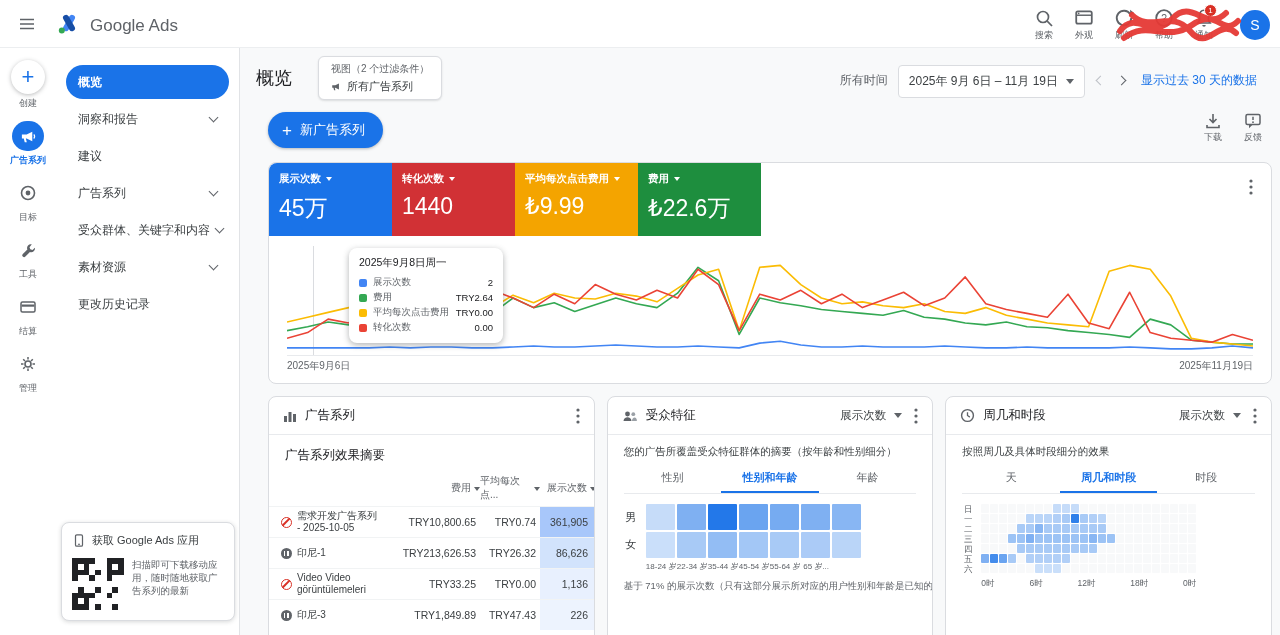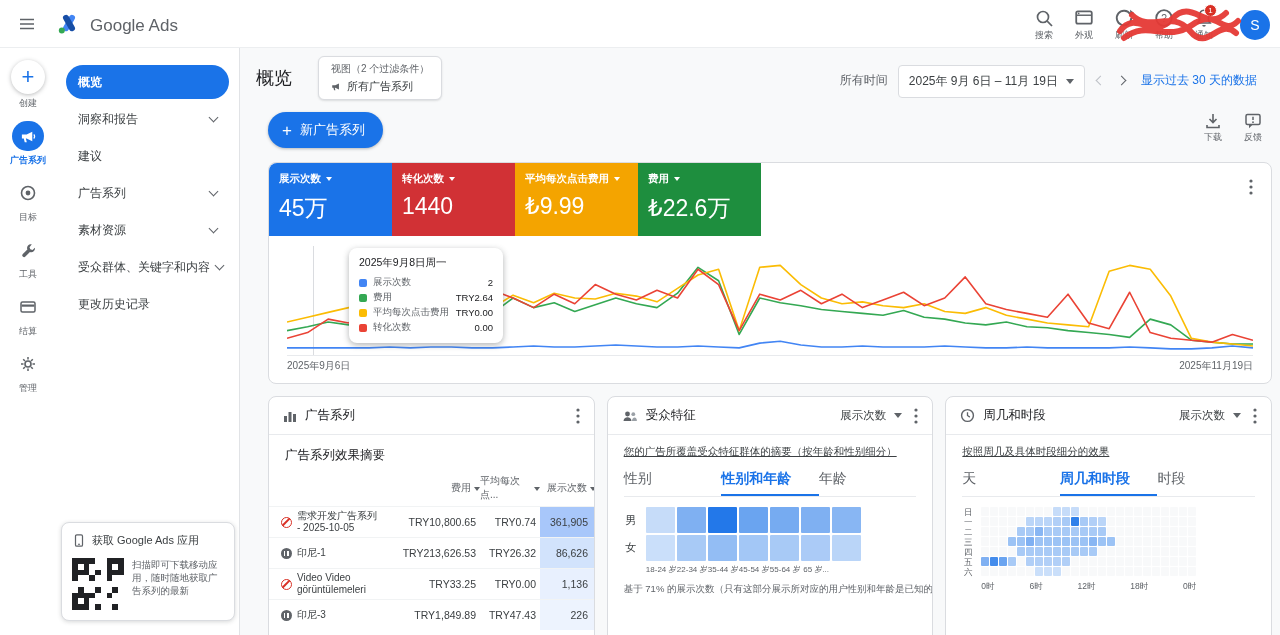--- a/index.html
+++ b/index.html
@@ -297,11 +297,11 @@
         <span class="chev"></span>
       </div>
     <div class="nav-item">
+        <span>受众群体、关键字和内容</span>
+        <span class="chev"></span>
+      </div>
+    <div class="nav-item">
         <span>素材资源</span>
-        <span class="chev"></span>
-      </div>
-    <div class="nav-item">
-        <span>受众群体、关键字和内容</span>
         <span class="chev"></span>
       </div>
     <div class="nav-item">

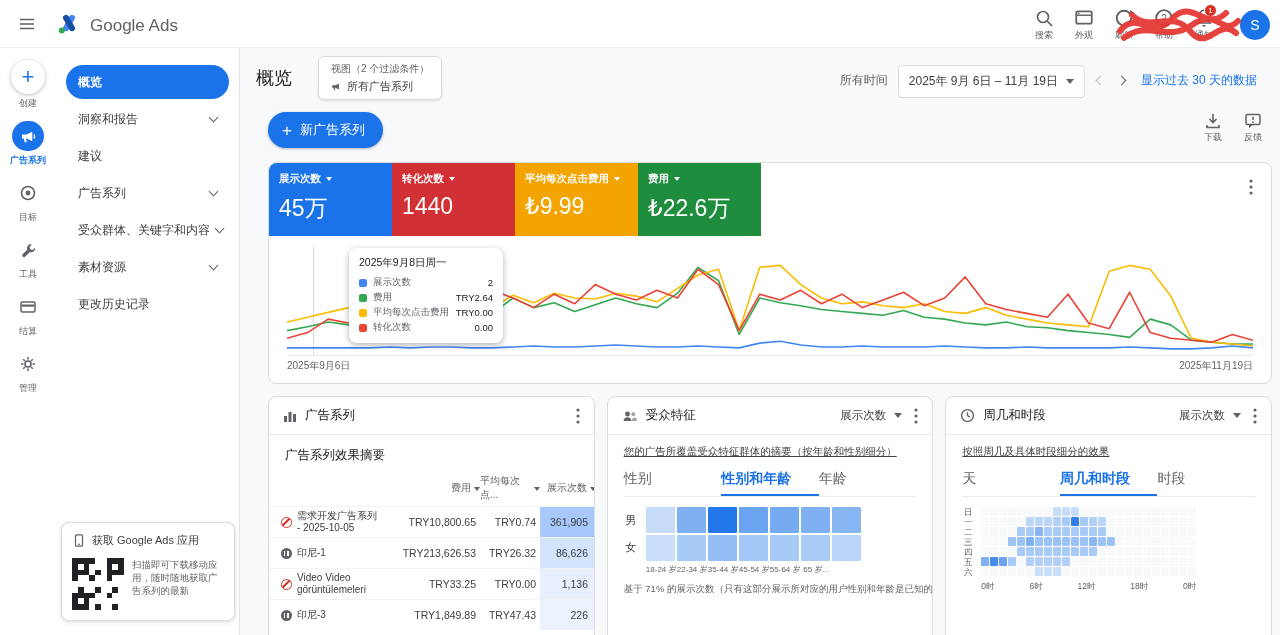--- a/index.html
+++ b/index.html
@@ -131,7 +131,7 @@
   .card-footer{margin-top:auto;display:flex;align-items:center;justify-content:space-between;padding:10px 16px 12px;flex:none;}
   .flink{font-size:12px;color:#1a73e8;cursor:pointer;}
 
-  .card-desc{padding:10px 16px 2px;font-size:10.5px;color:#3c4043;white-space:nowrap;overflow:hidden;text-decoration:underline;}
+  .card-desc{padding:10px 16px 2px;font-size:10.5px;color:#3c4043;white-space:nowrap;overflow:hidden;}
   .tabs{display:flex;margin:2px 16px 0;border-bottom:1px solid #e8eaed;}
   .tab{flex:1;font-size:14px;color:#5f6368;padding:7px 0 6px;cursor:pointer;
     border-bottom:2px solid transparent;white-space:nowrap;}

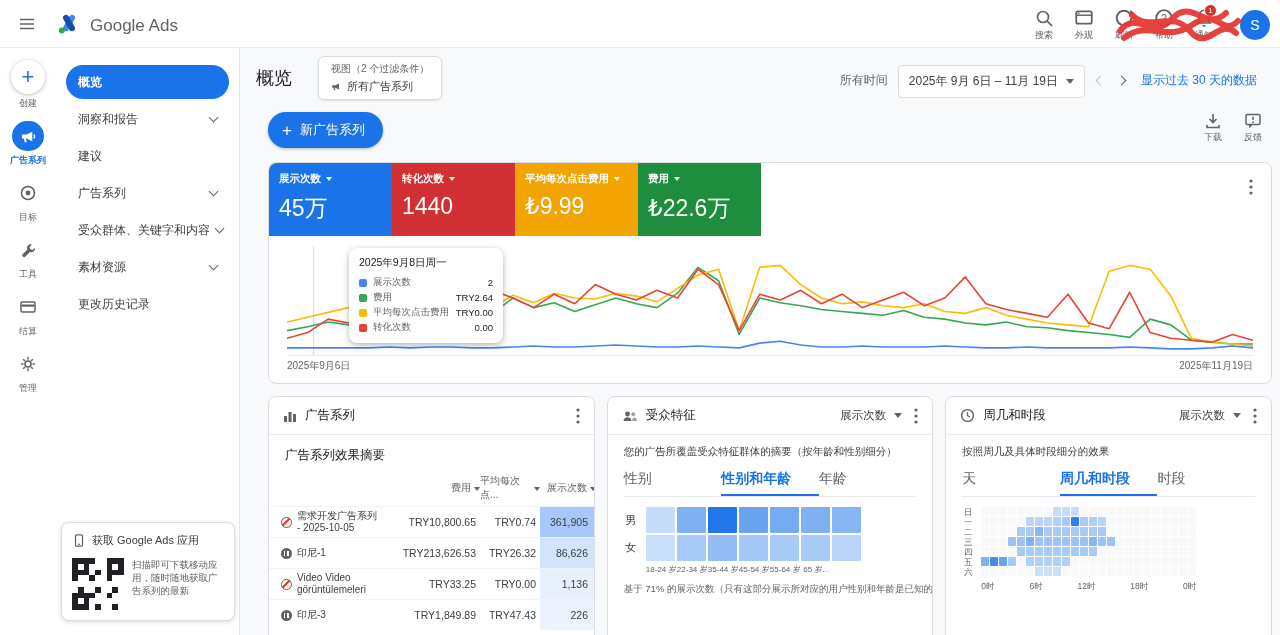--- a/index.html
+++ b/index.html
@@ -133,7 +133,7 @@
 
   .card-desc{padding:10px 16px 2px;font-size:10.5px;color:#3c4043;white-space:nowrap;overflow:hidden;}
   .tabs{display:flex;margin:2px 16px 0;border-bottom:1px solid #e8eaed;}
-  .tab{flex:1;font-size:14px;color:#5f6368;padding:7px 0 6px;cursor:pointer;
+  .tab{flex:1;text-align:center;font-size:11px;color:#5f6368;padding:7px 0 6px;cursor:pointer;
     border-bottom:2px solid transparent;white-space:nowrap;}
   .tab.active{color:#1a73e8;border-bottom-color:#1a73e8;font-weight:bold;}
   .demo-wrap{display:flex;gap:8px;padding:10px 16px 0;}

